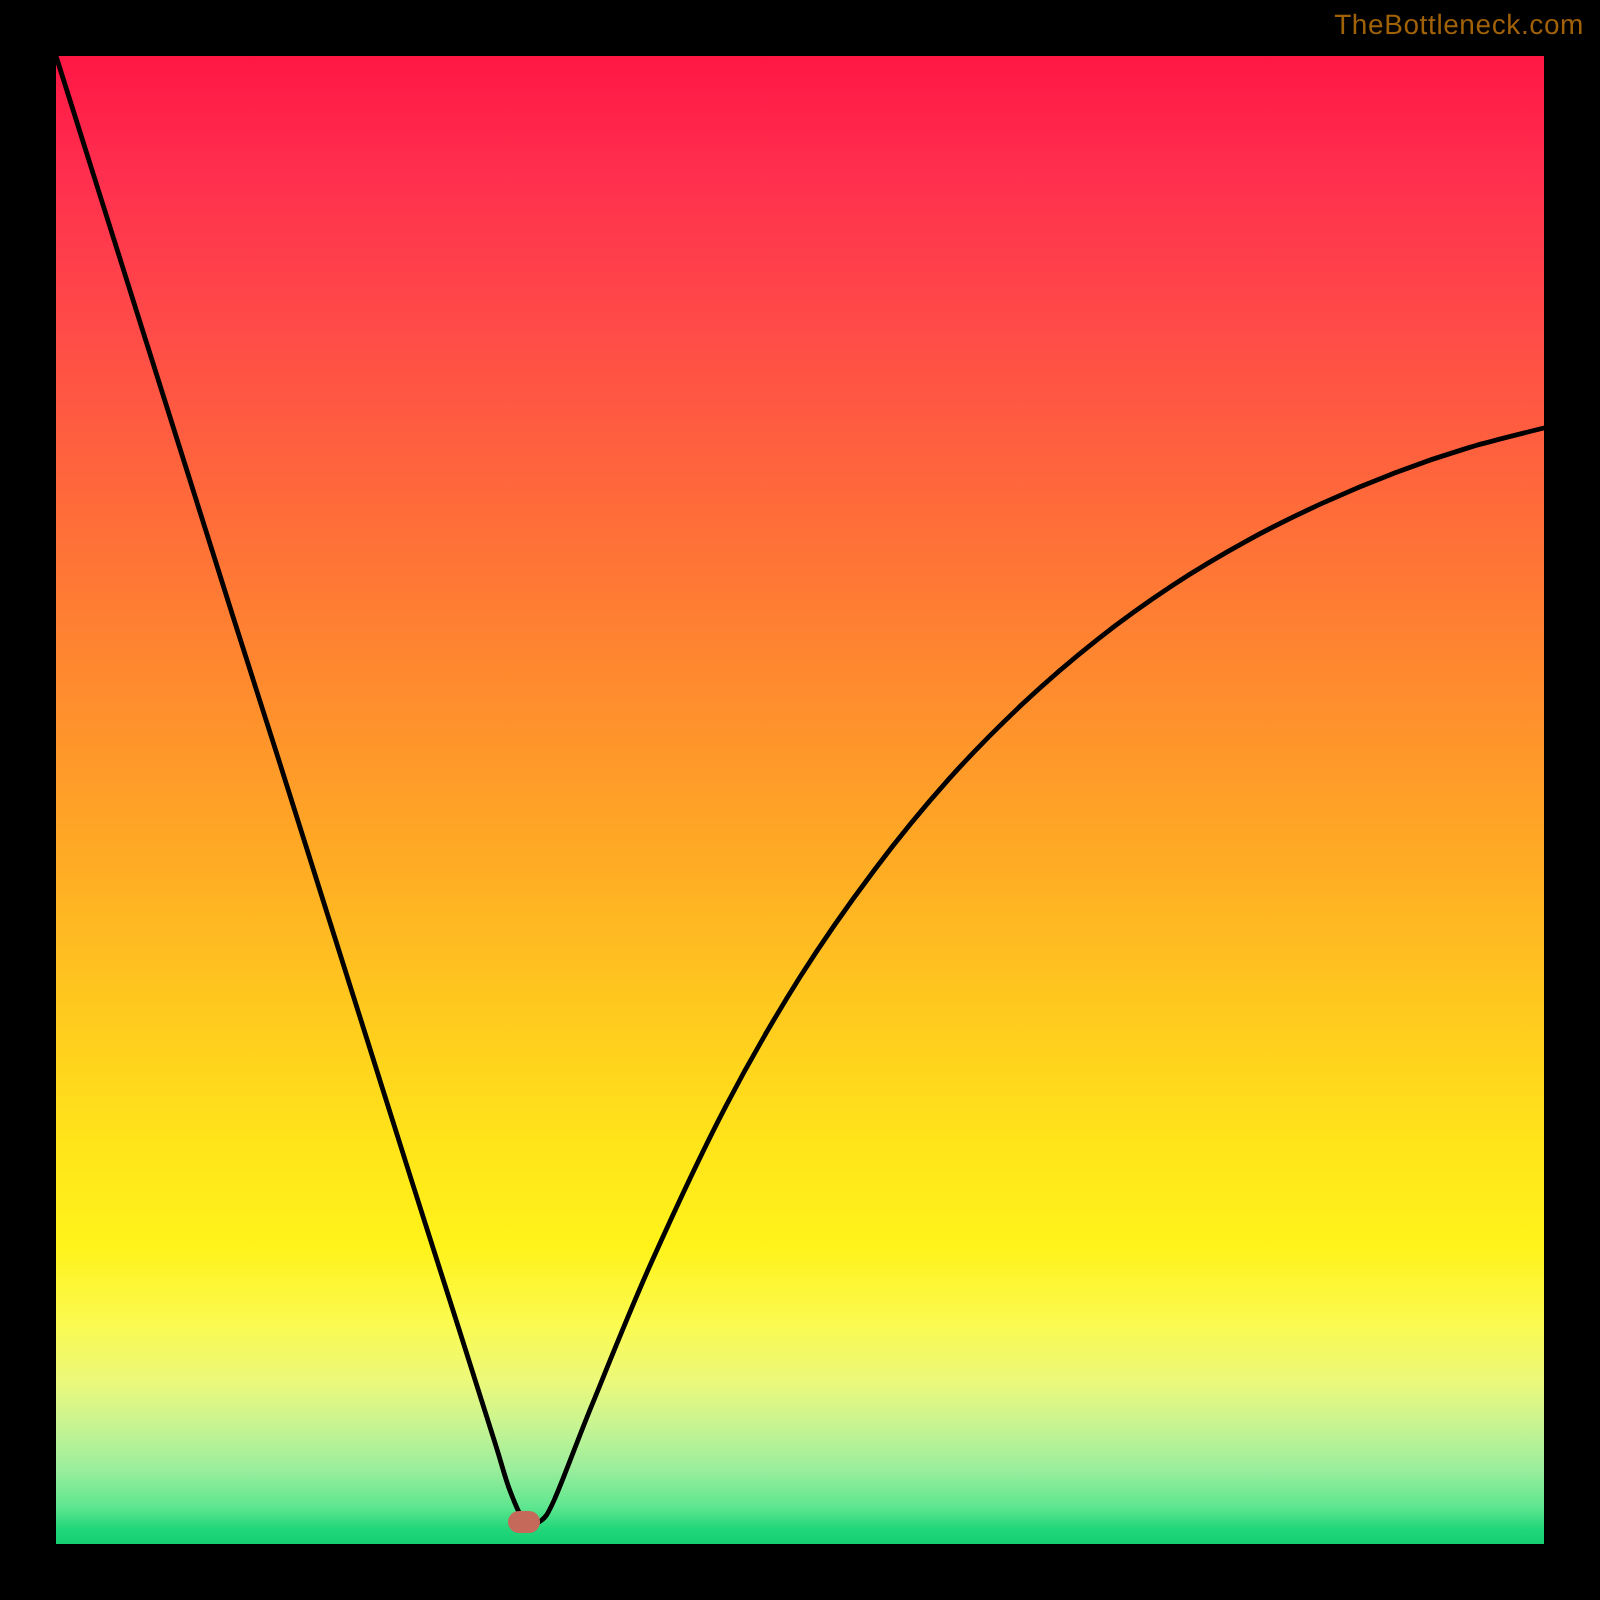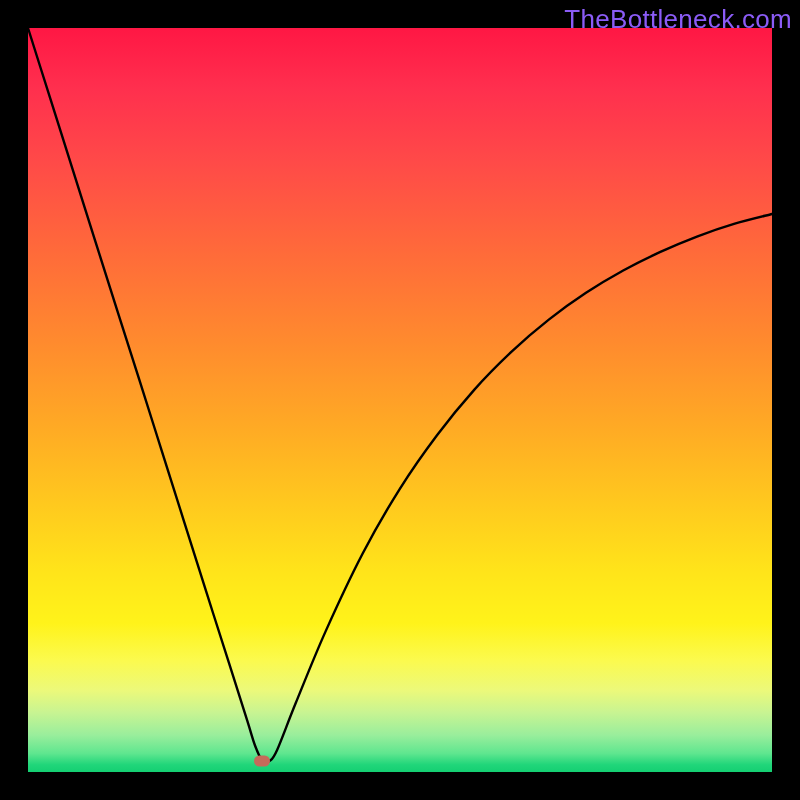--- a/index.html
+++ b/index.html
@@ -48,8 +48,8 @@
     position: absolute;
     top: 4px;
     right: 8px;
-    color: #8b5cf6;
-    font-size: 26px;
+    color: #a16207;
+    font-size: 14px;
     letter-spacing: 0.3px;
     font-weight: 500;
     font-family: Arial, Helvetica, sans-serif;

